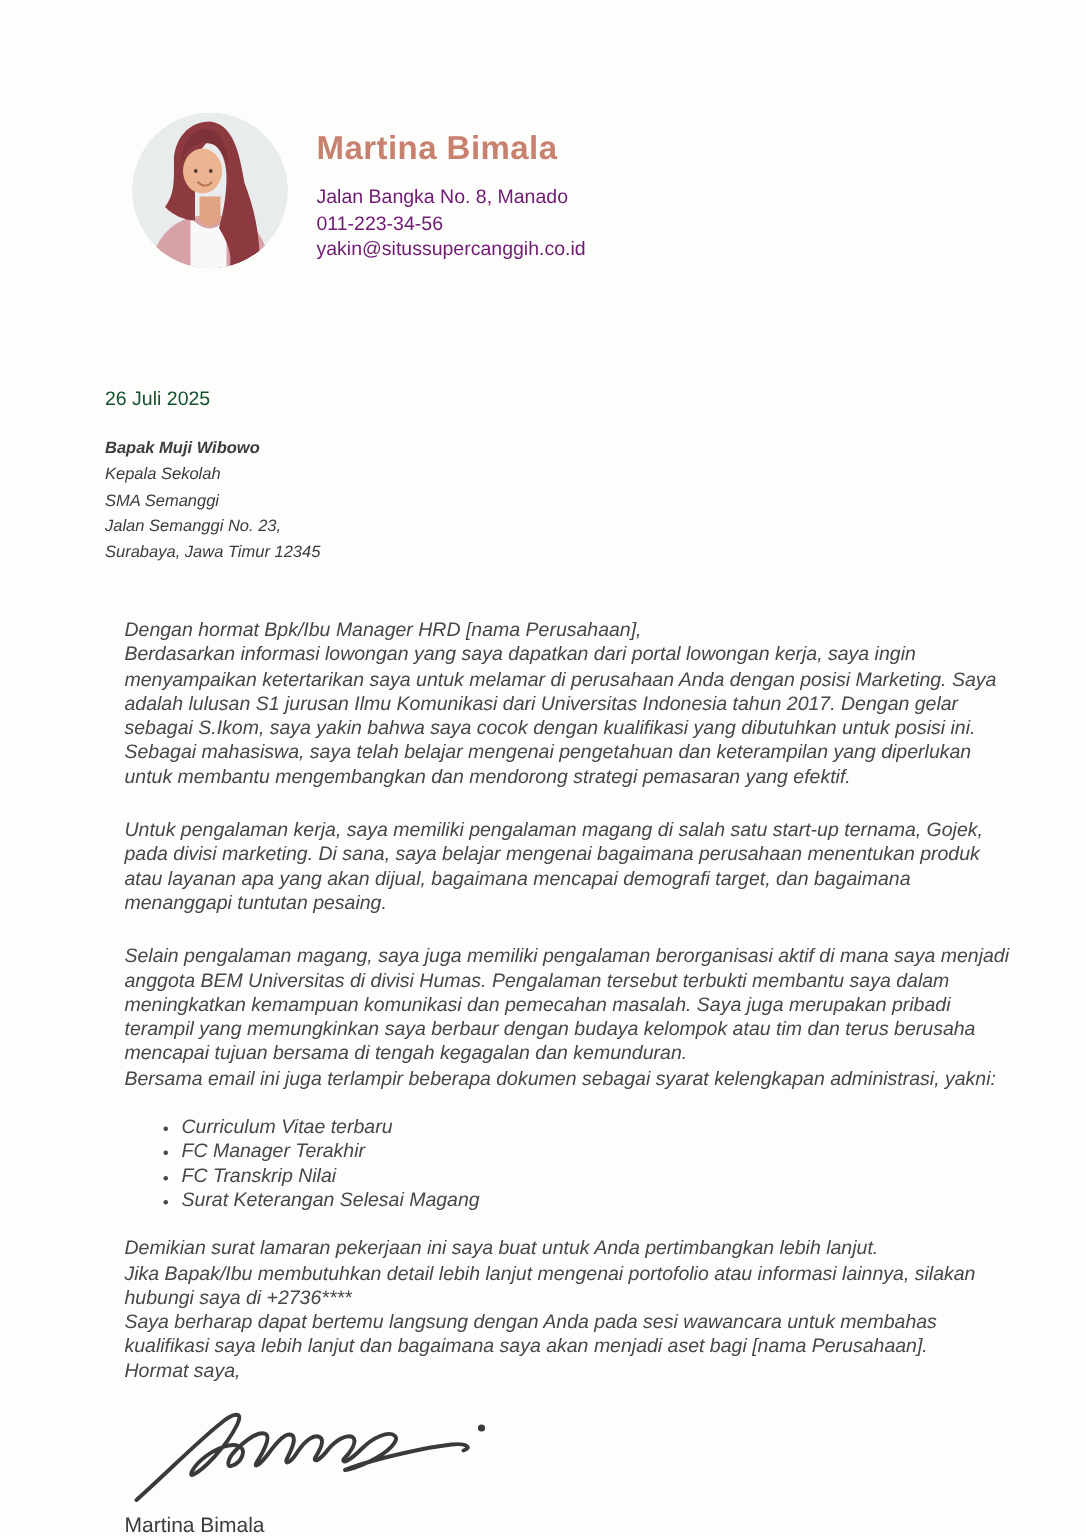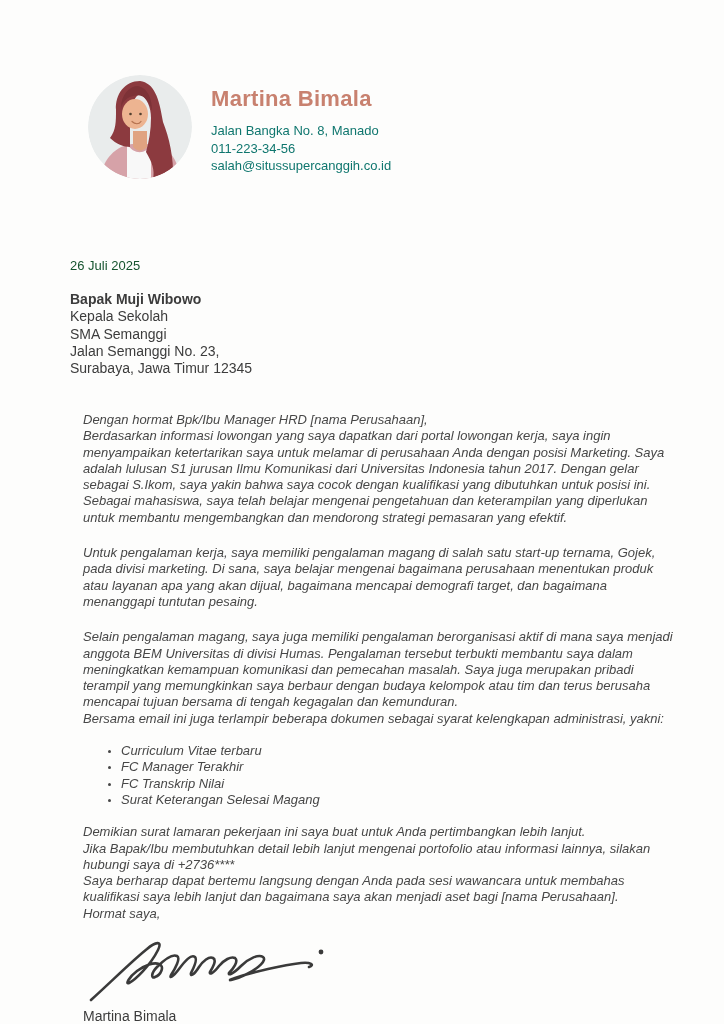--- a/index.html
+++ b/index.html
@@ -50,7 +50,7 @@
   .contact-line {
     font-size: 13px;
     line-height: 17.5px;
-    color: #0f766e;
+    color: #701a75;
   }
 
   

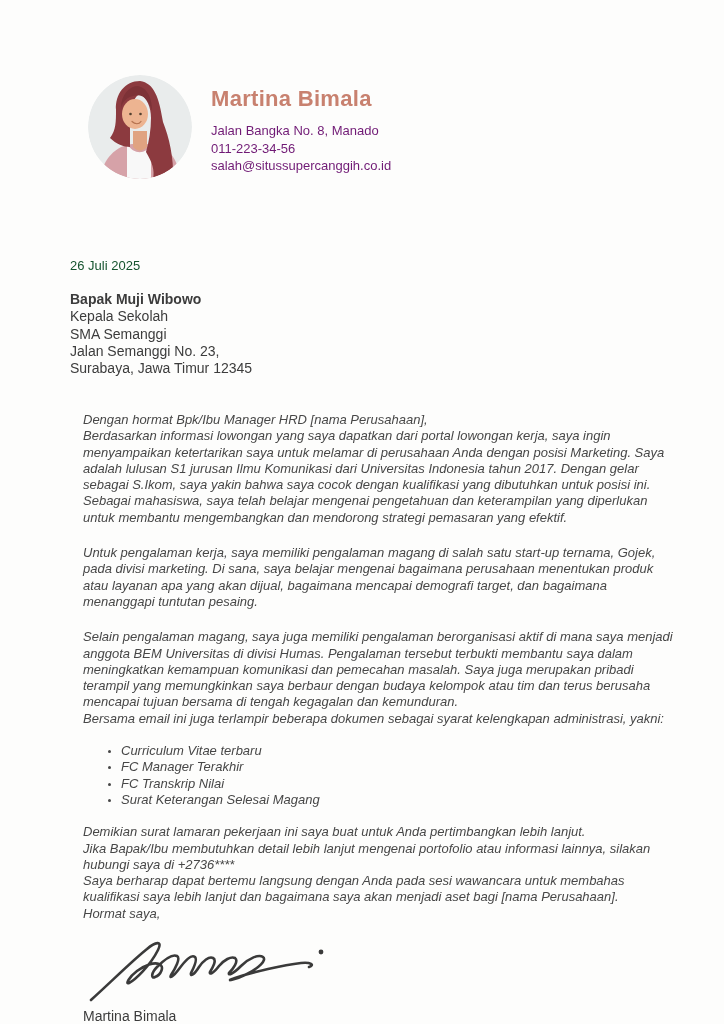--- a/index.html
+++ b/index.html
@@ -142,7 +142,7 @@
       <div class="applicant-name">Martina Bimala</div>
       <div class="contact-line">Jalan Bangka No. 8, Manado</div>
       <div class="contact-line">011-223-34-56</div>
-      <div class="contact-line">salah@situssupercanggih.co.id</div>
+      <div class="contact-line">yakin@situssupercanggih.co.id</div>
     </div>
   </div>
 

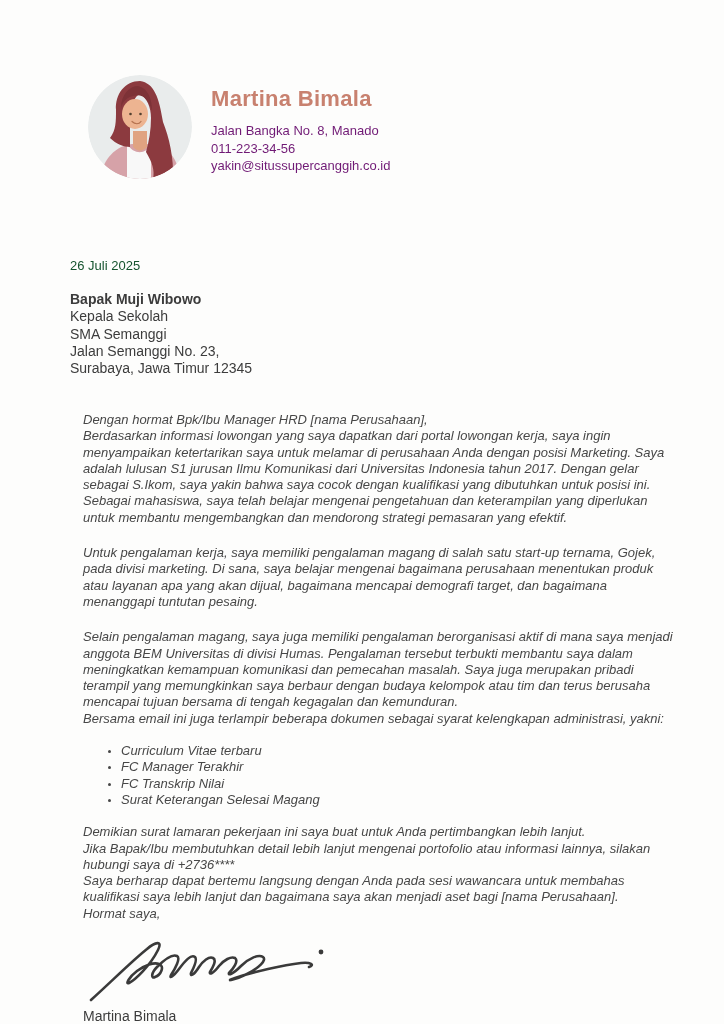--- a/index.html
+++ b/index.html
@@ -65,9 +65,10 @@
     position: absolute;
     top: 291px;
     left: 70px;
-    font-size: 14px;
+    font-size: 11px;
     line-height: 17.3px;
     color: #3c3c3c;
+    font-style: italic;
   }
   .recipient-name { font-weight: 700; }
 

